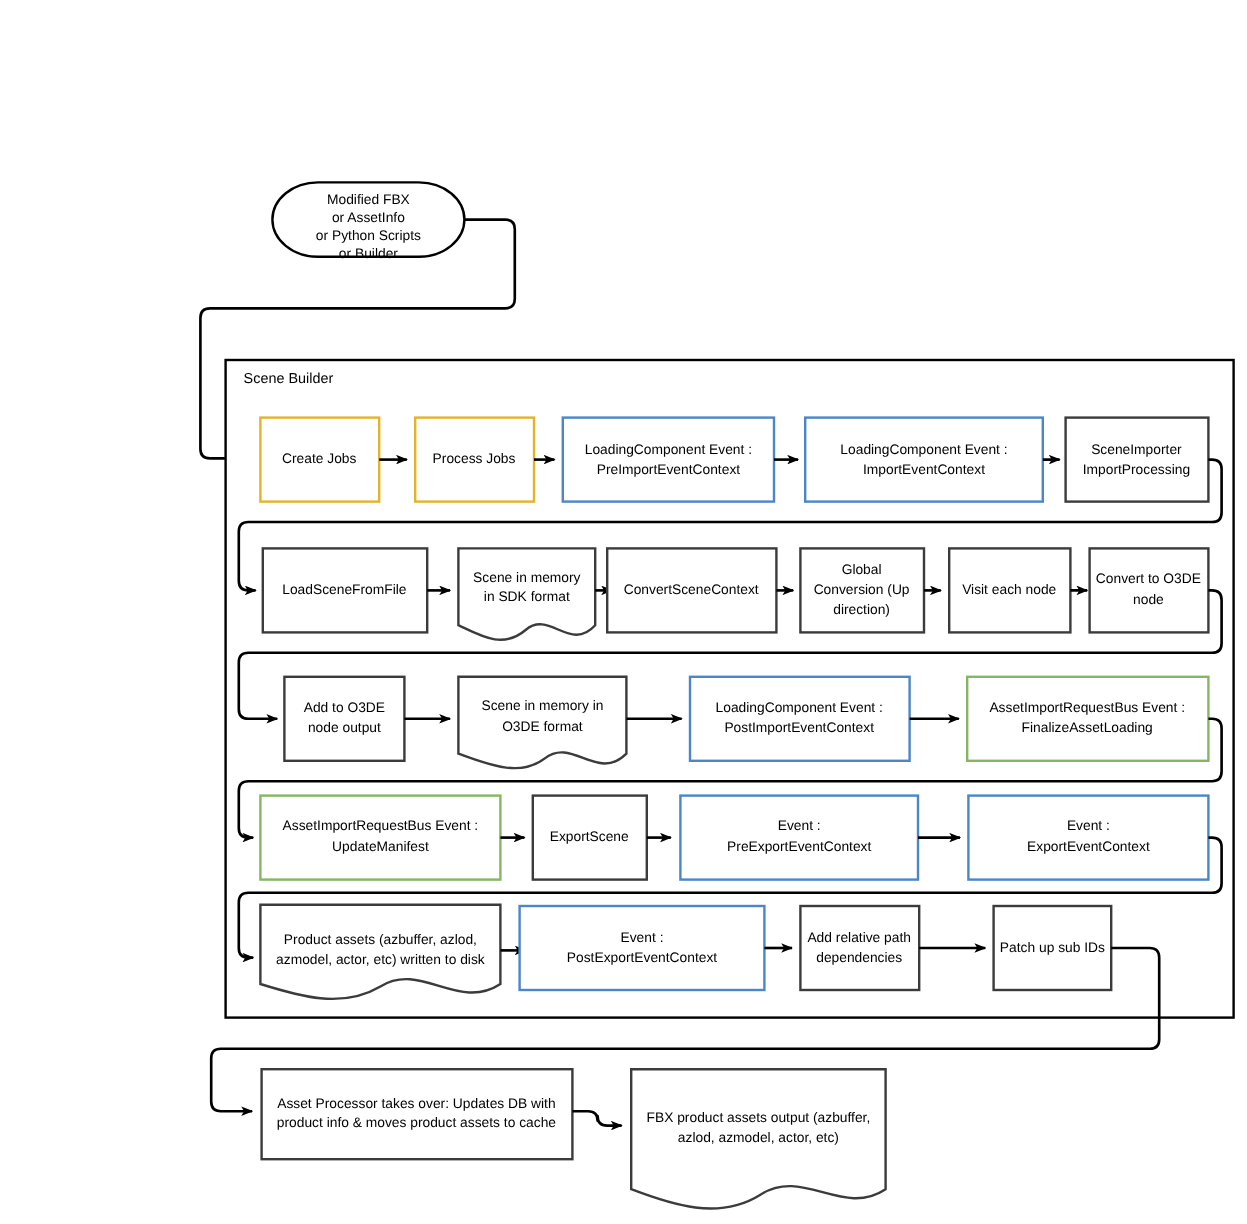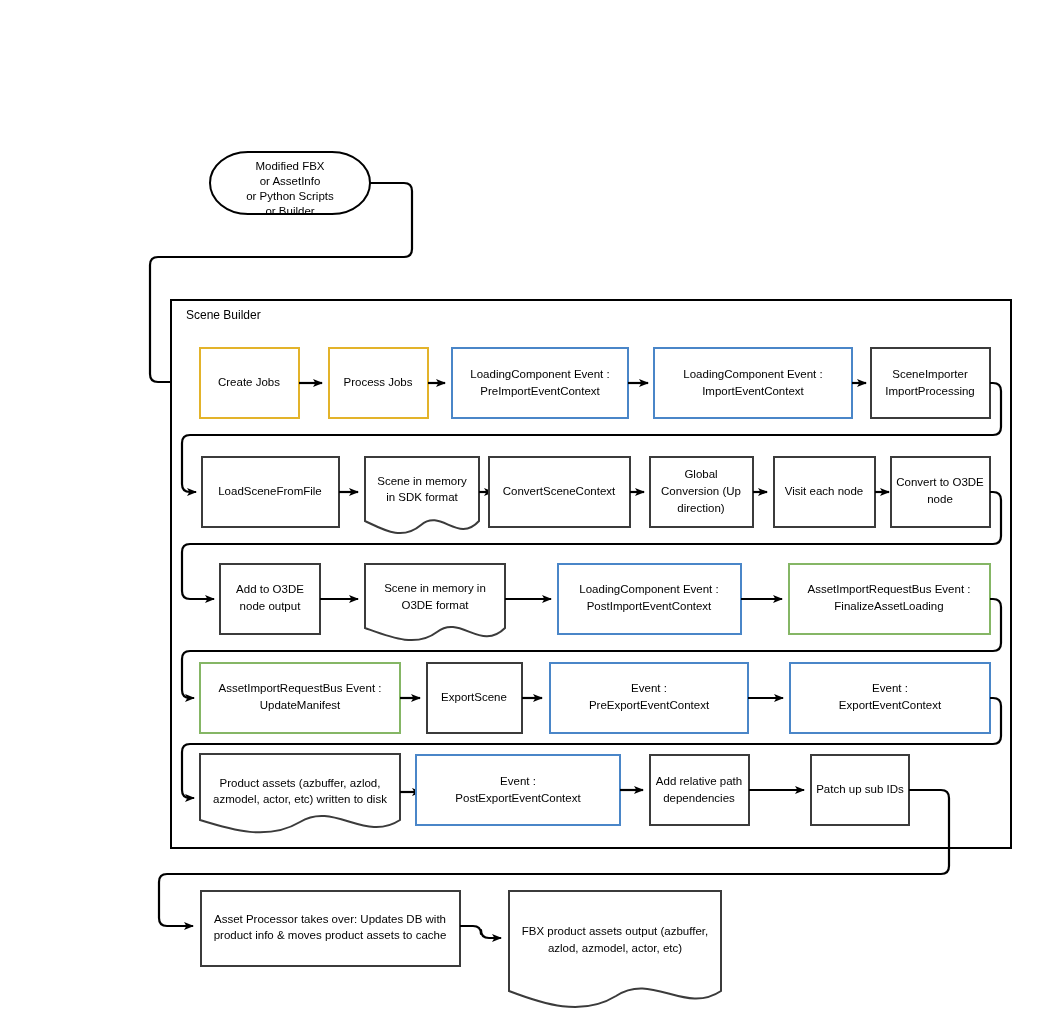--- a/index.html
+++ b/index.html
@@ -13,6 +13,7 @@
     height: 1020px;
     background: #ffffff;
     font-family: "Liberation Sans", sans-serif;
+    margin-left: 17px;
   }
   svg#diagram {
     position: absolute;

